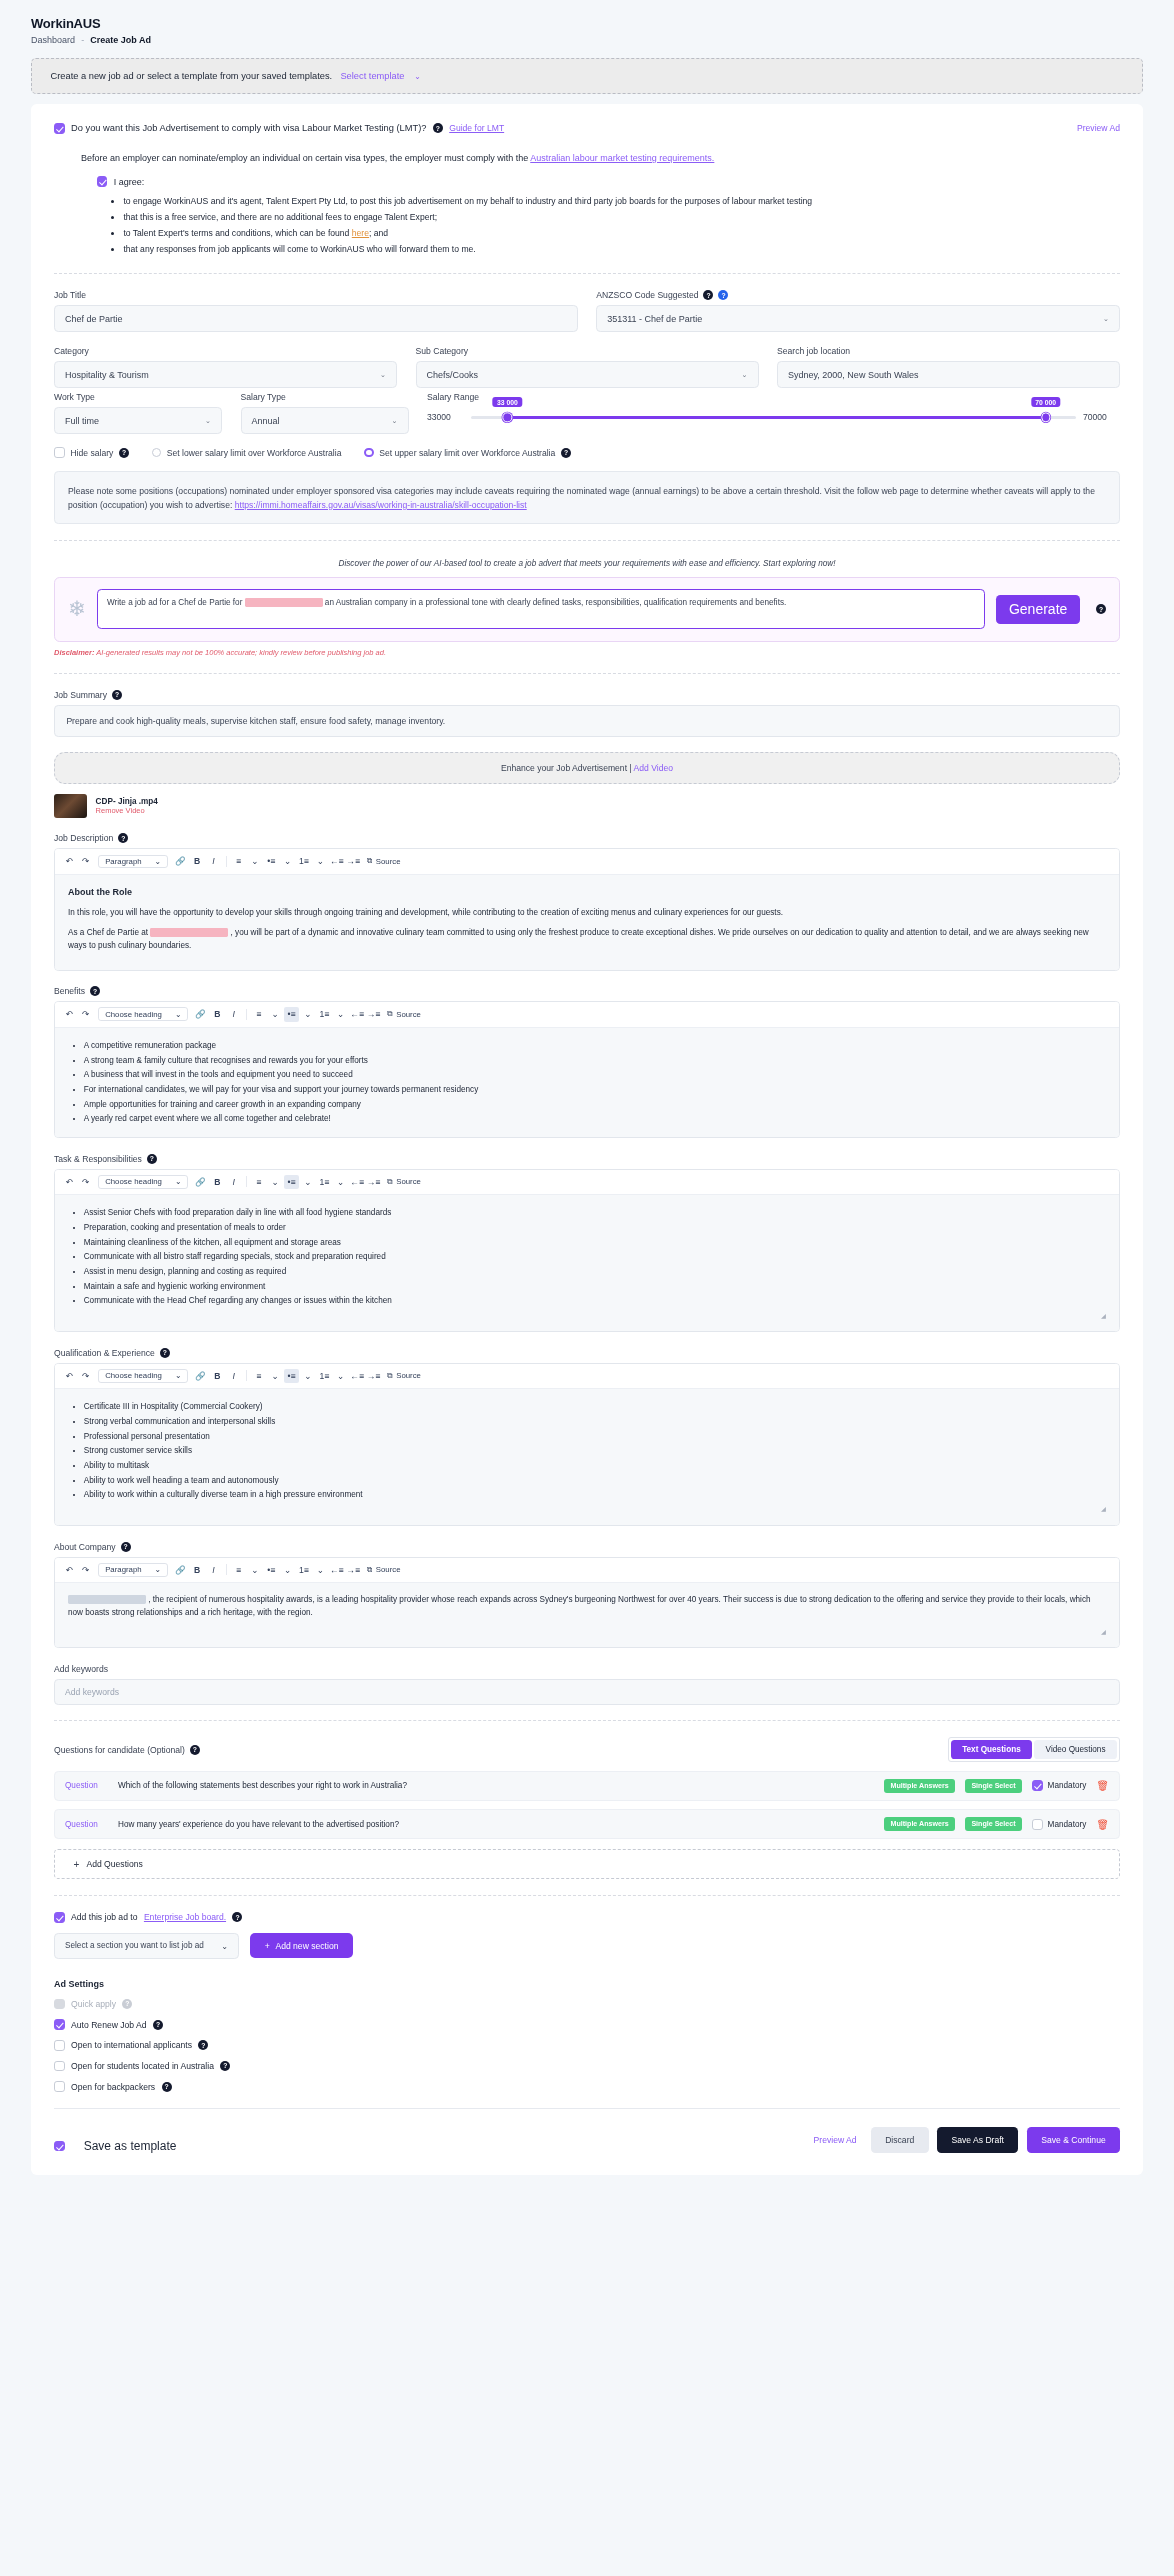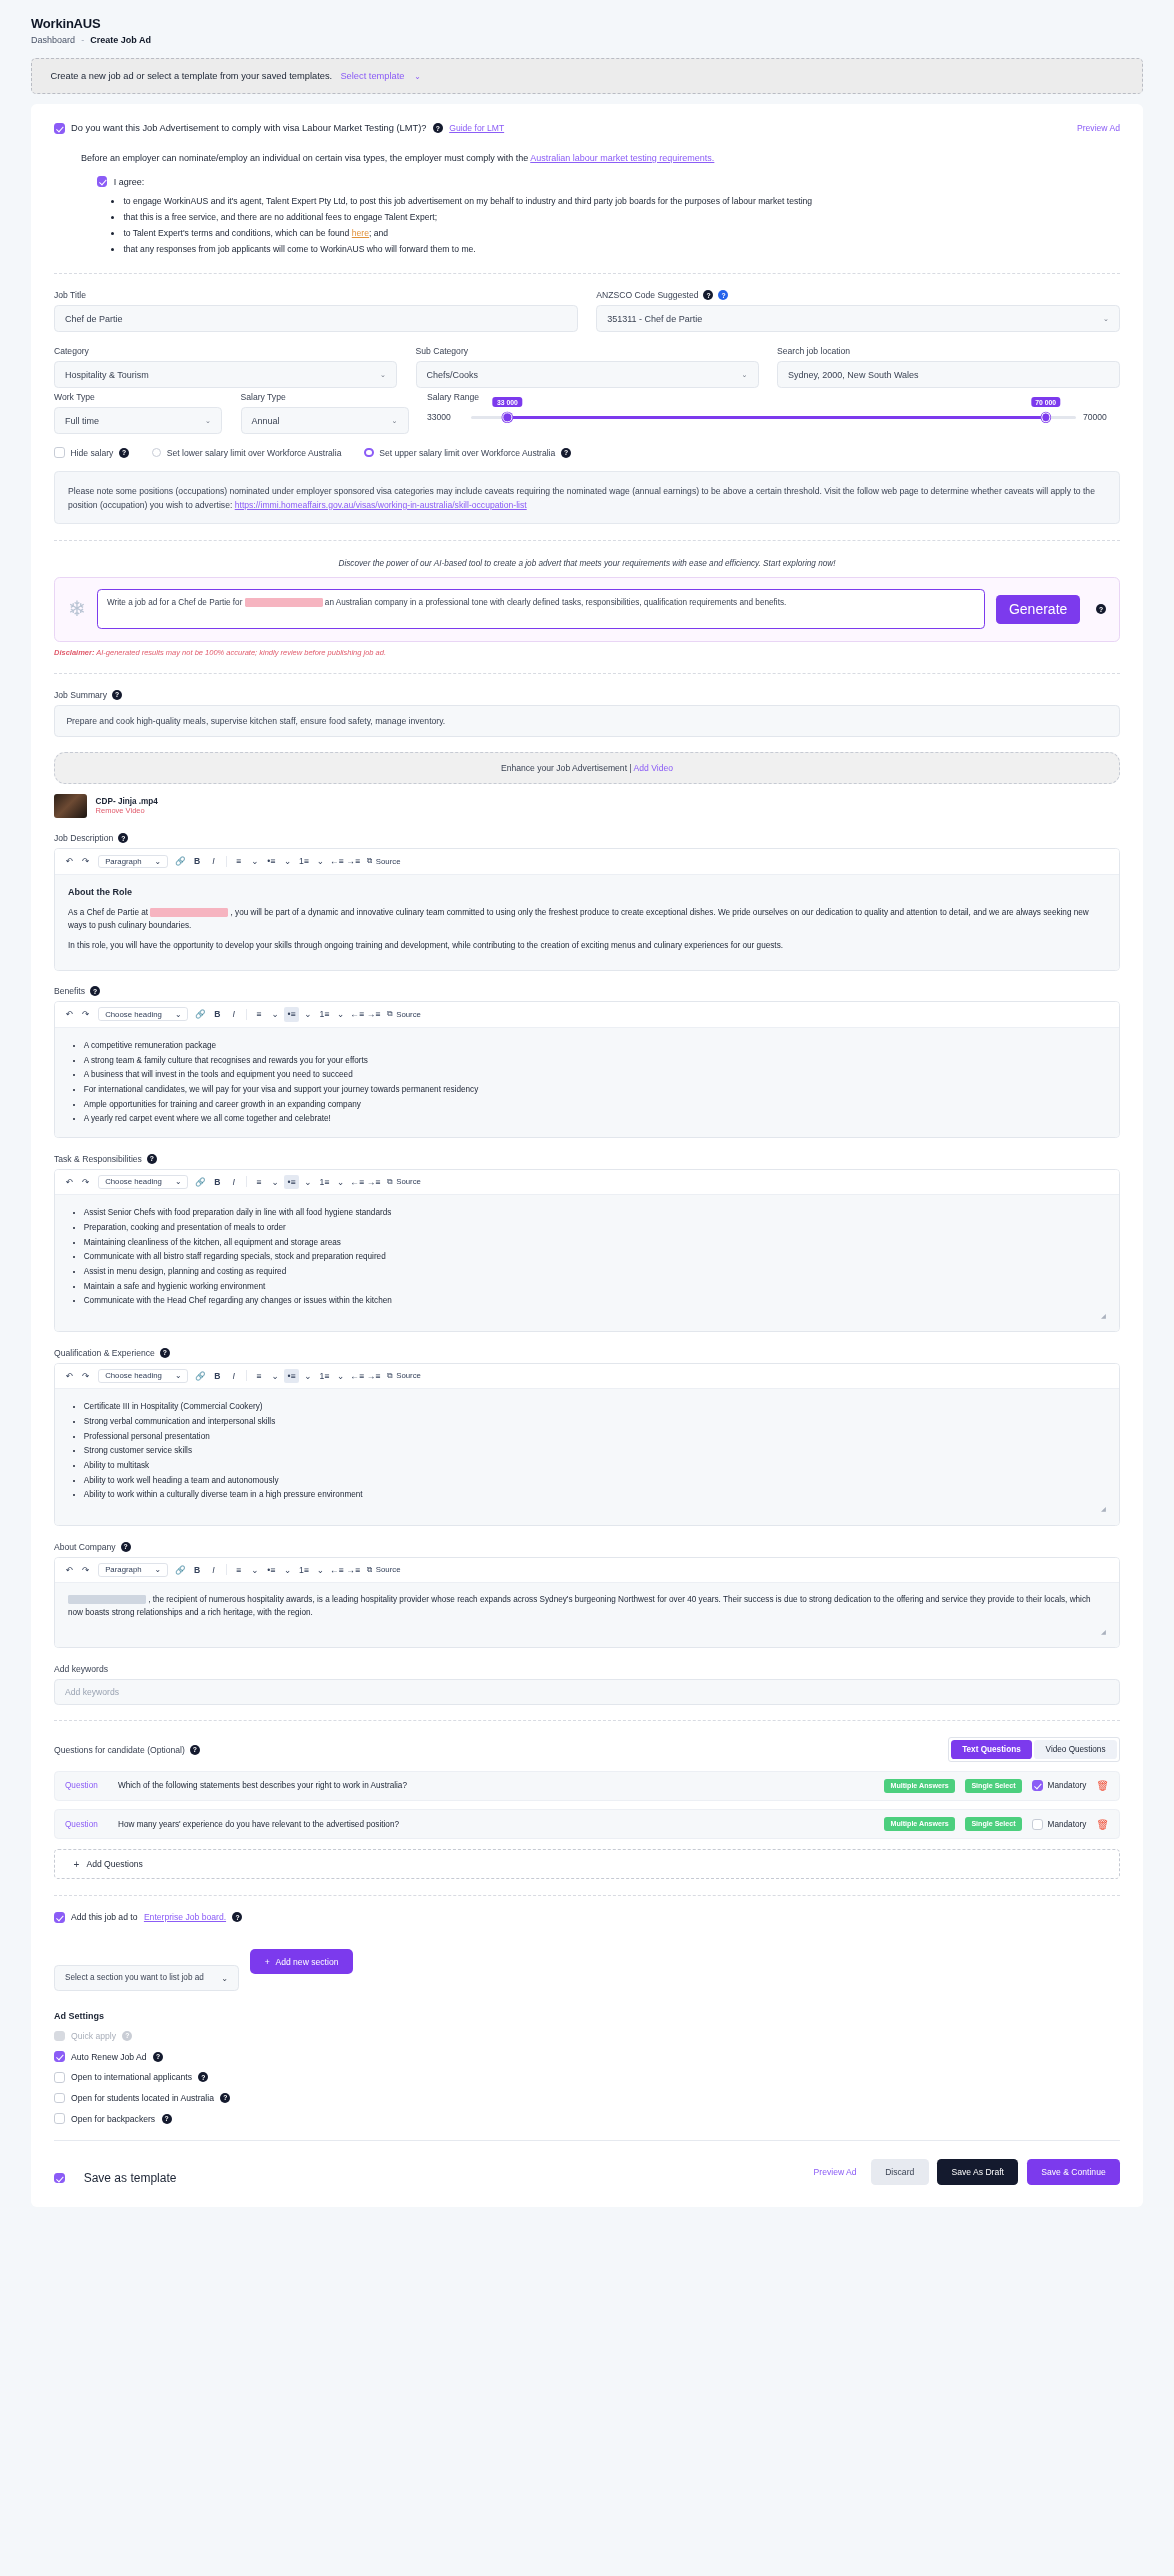--- a/index.html
+++ b/index.html
@@ -459,12 +459,12 @@
       </div>
       <div class="ebody">
         <h4>About the Role</h4>
+        <p>In this role, you will have the opportunity to develop your skills through ongoing training and development, while contributing to the creation of exciting menus and culinary experiences for our guests.</p>
         <p>
           <span>As a Chef de Partie at</span>
           <span class="redact">Company Hospitality</span>
           <span>, you will be part of a dynamic and innovative culinary team committed to using only the freshest produce to create exceptional dishes. We pride ourselves on our dedication to quality and attention to detail, and we are always seeking new ways to push culinary boundaries.</span>
         </p>
-        <p>In this role, you will have the opportunity to develop your skills through ongoing training and development, while contributing to the creation of exciting menus and culinary experiences for our guests.</p>
       </div>
     </div>
 

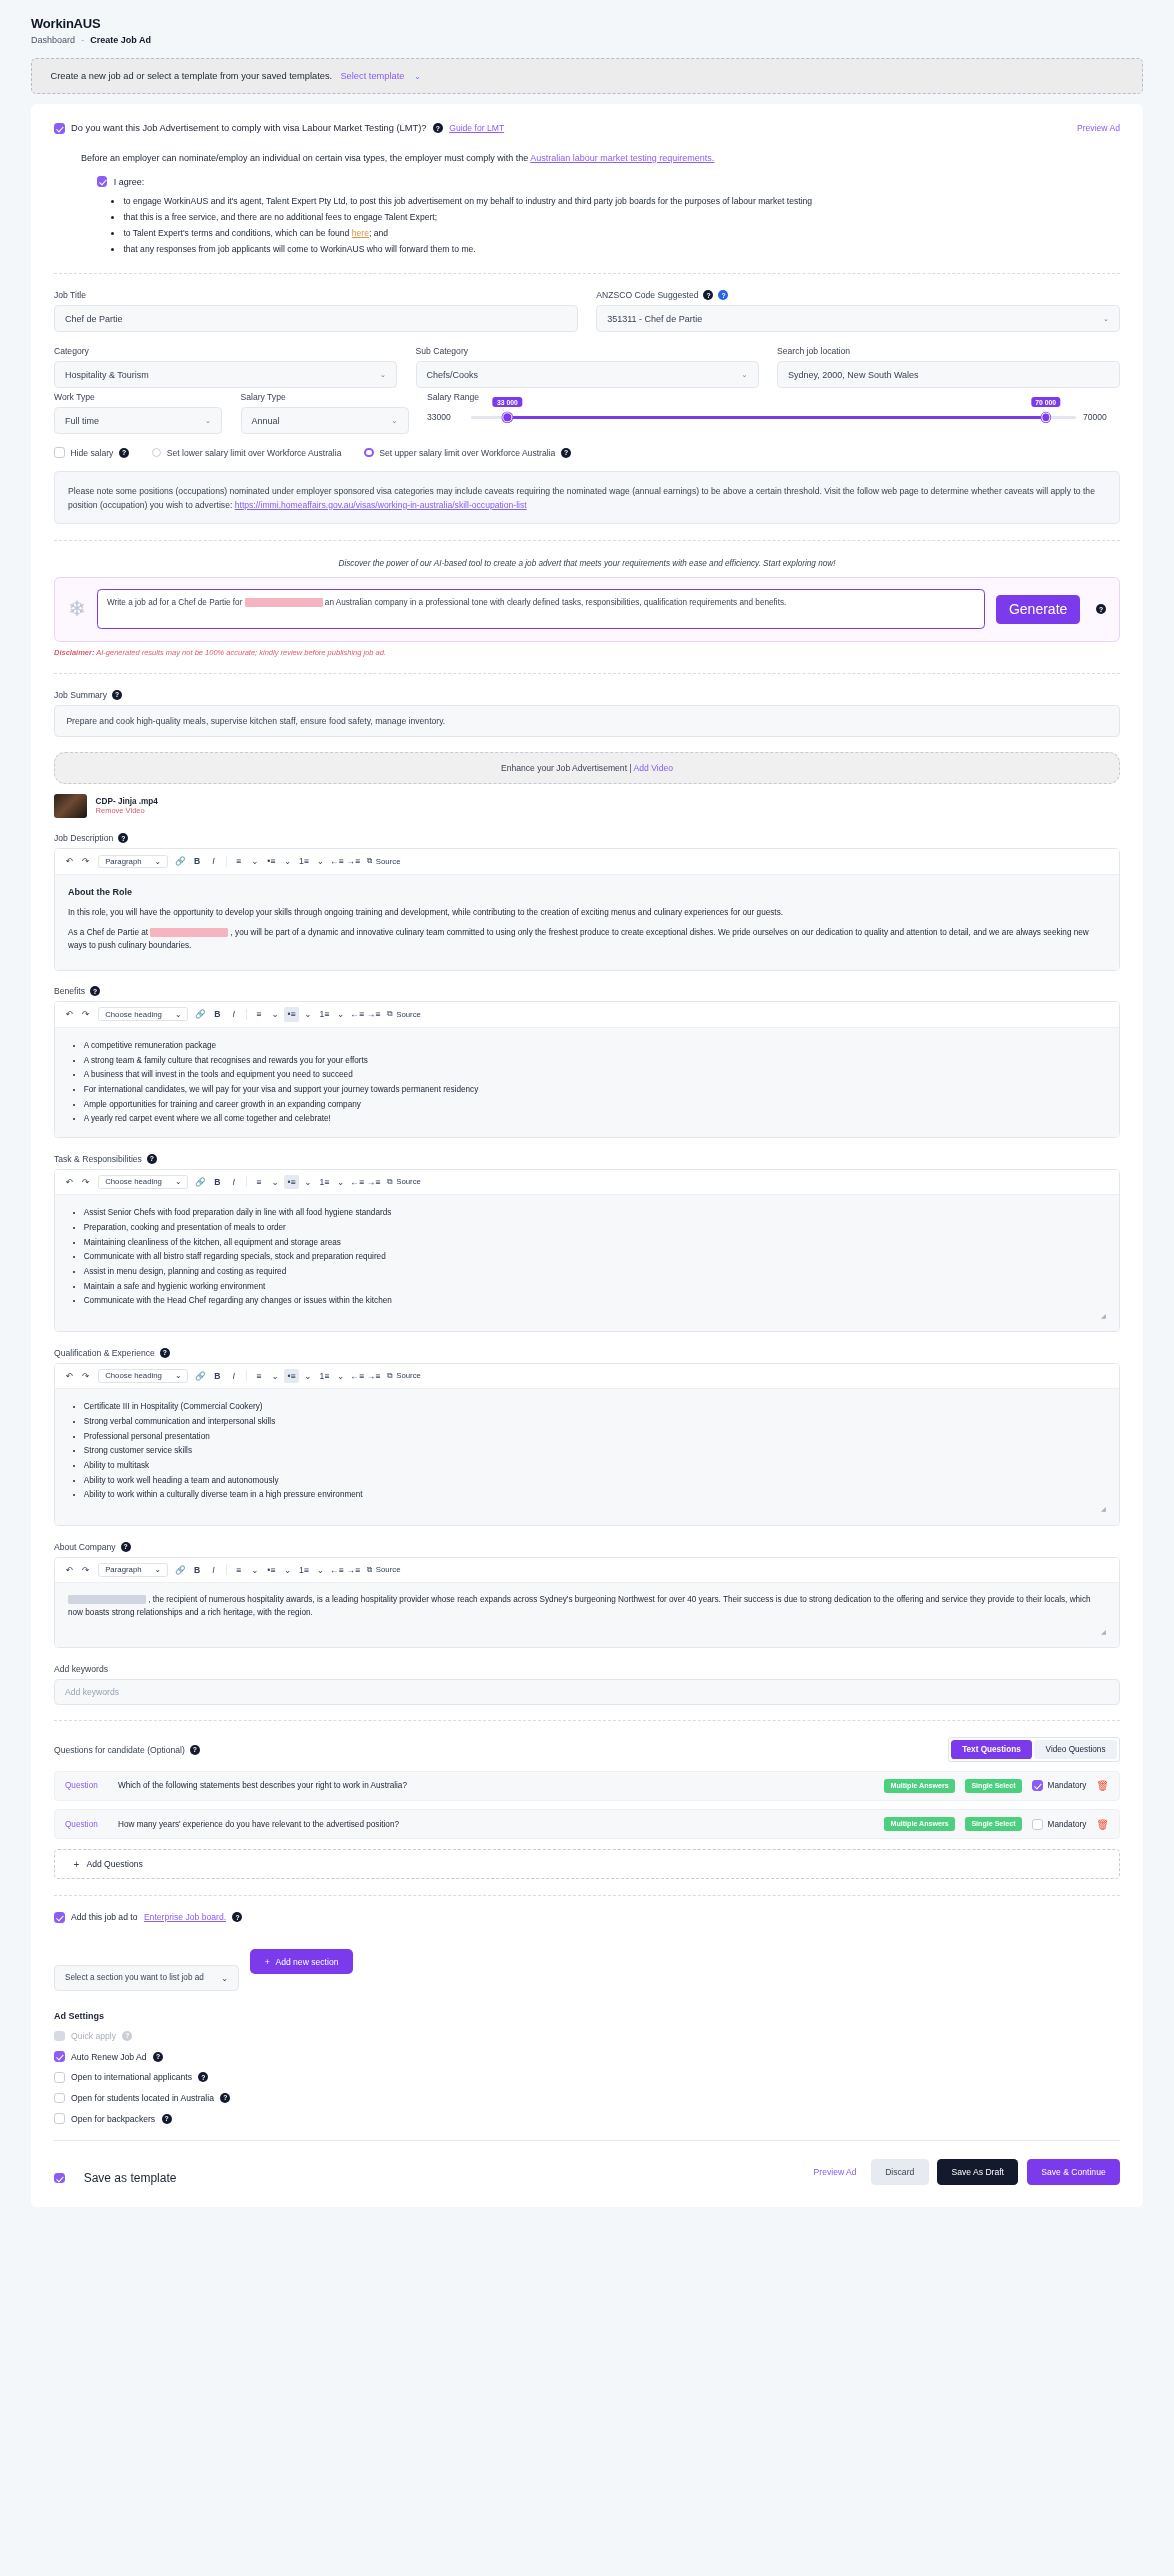--- a/index.html
+++ b/index.html
@@ -223,7 +223,7 @@
   .ent-select {
     width:185px; height:26px; border:0.7px solid #e2e6ec; border-radius:4.3px; background:#f6f8fa;
     display:flex; align-items:center; justify-content:space-between; padding:0 10px;
-    font-size:8.2px; color:#3b4354;margin-top:32px;
+    font-size:8.2px; color:#3b4354;
   }
   .ent-add {
     background:#7c3aed; color:#fff; border:none; border-radius:5px; padding:7.1px 14.3px;

